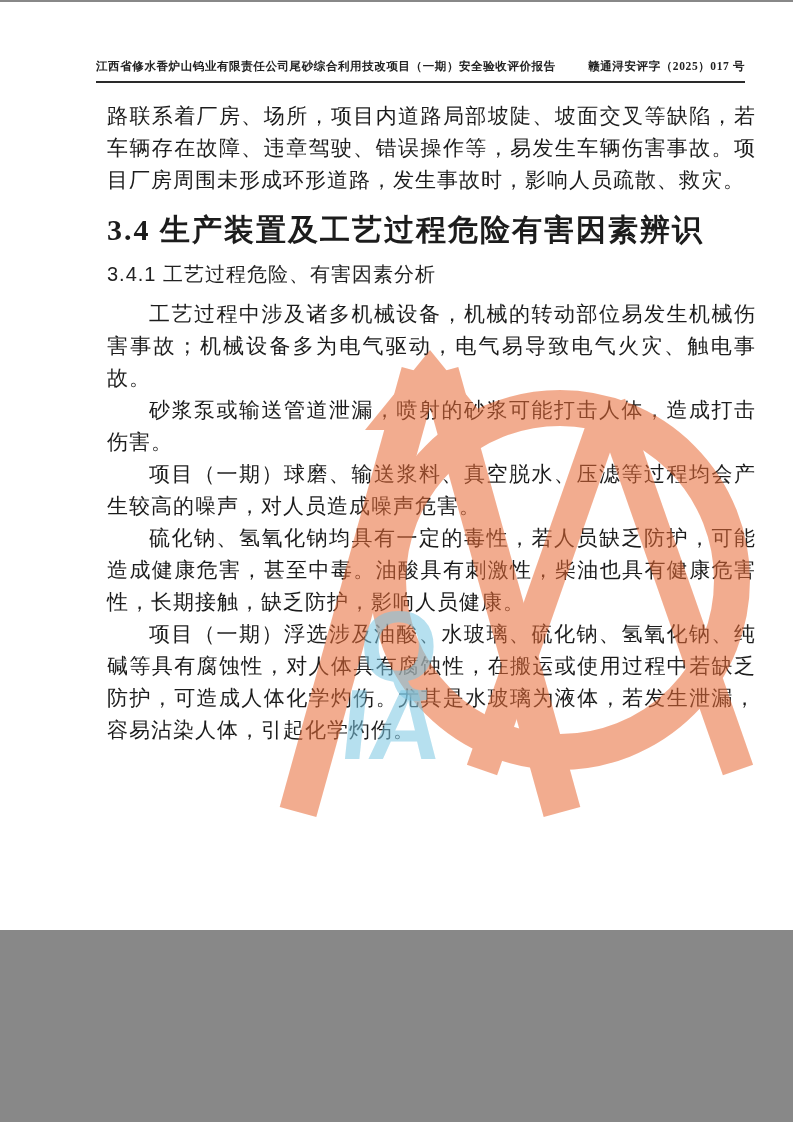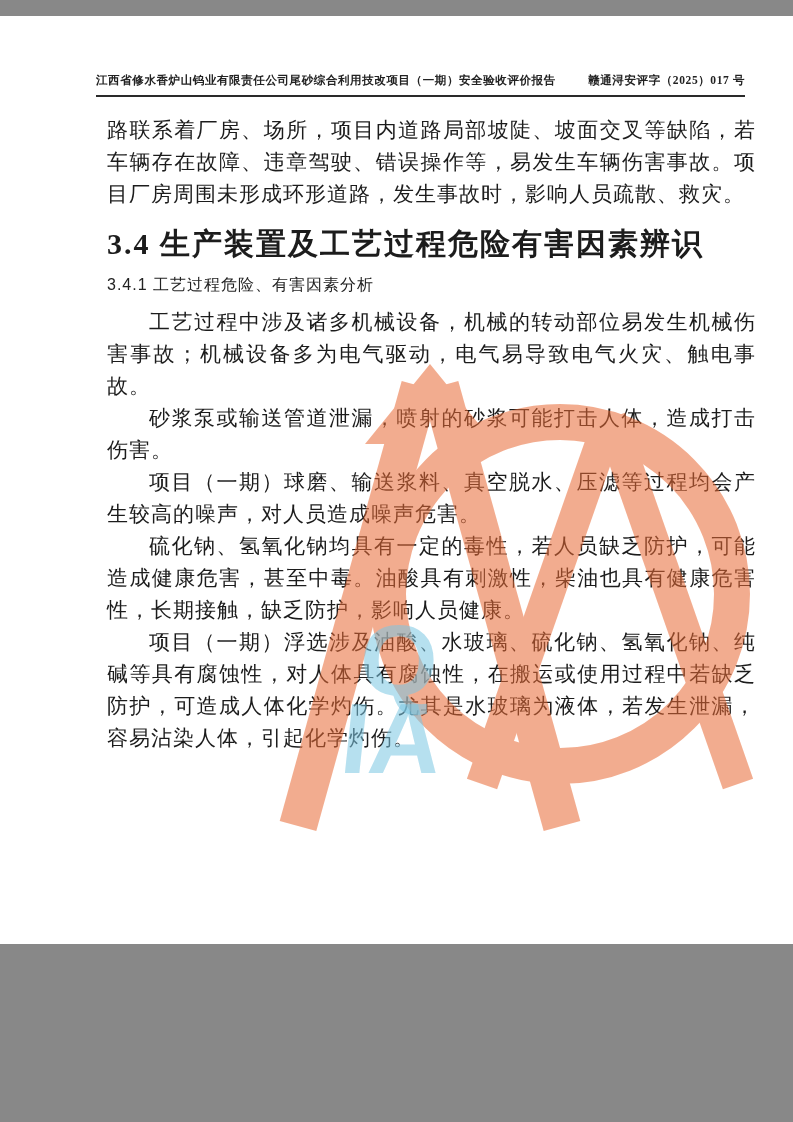--- a/index.html
+++ b/index.html
@@ -5,7 +5,7 @@
   html,body{margin:0;padding:0;background:#888;}
   .page{
     position:relative;width:793px;height:928px;background:#ffffff;
-    margin:16px auto;overflow:hidden;
+    margin:2px auto;overflow:hidden;
     font-family:"Liberation Serif","DejaVu Serif",serif;color:#1c1c1c;
   }
   

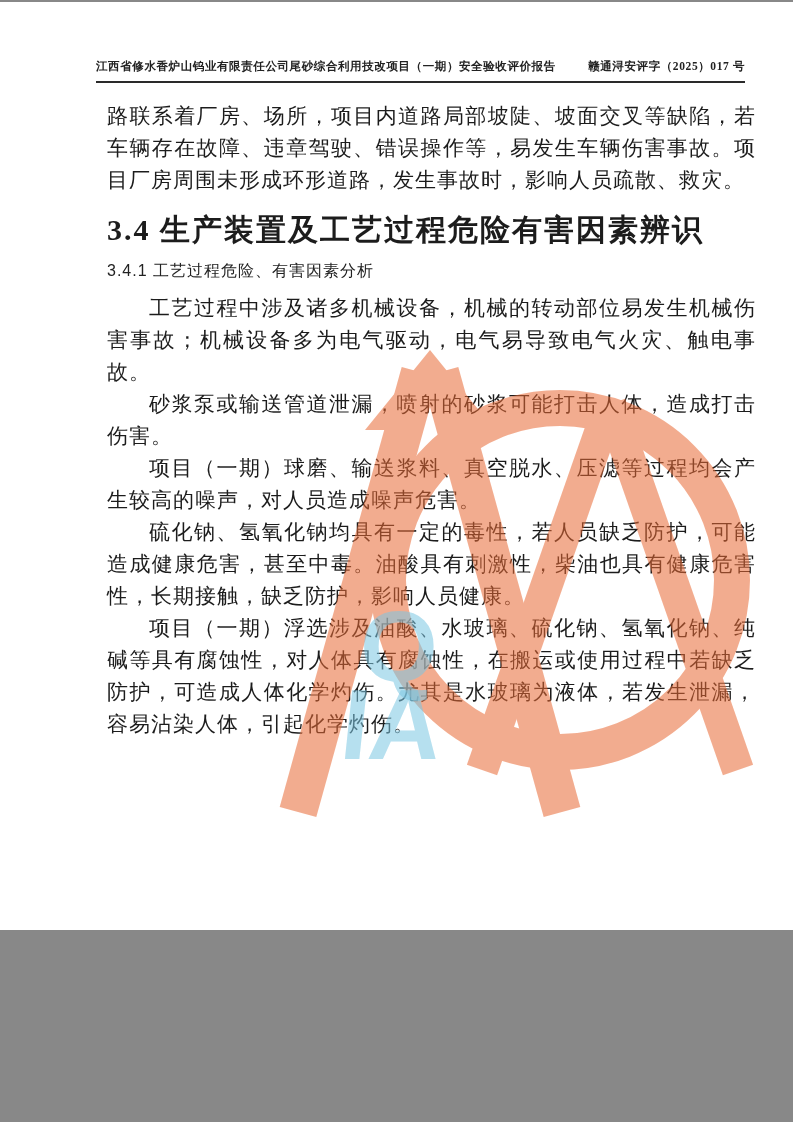--- a/index.html
+++ b/index.html
@@ -30,7 +30,7 @@
     font-family:"Liberation Serif","DejaVu Serif",serif;
   }
   .sec-h2{
-    margin:0 0 10px 0;font-size:16px;font-weight:500;letter-spacing:1px;
+    margin:0 0 10px 0;font-size:20px;font-weight:500;letter-spacing:1px;
     font-family:"Liberation Sans","DejaVu Sans",sans-serif;color:#222;
   }
   

